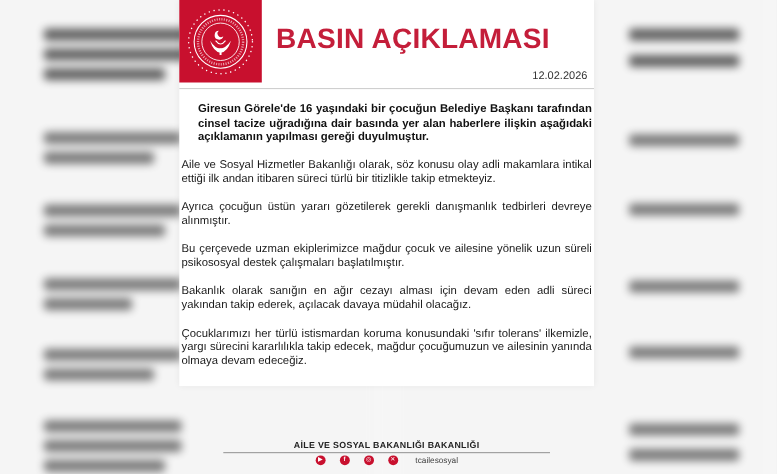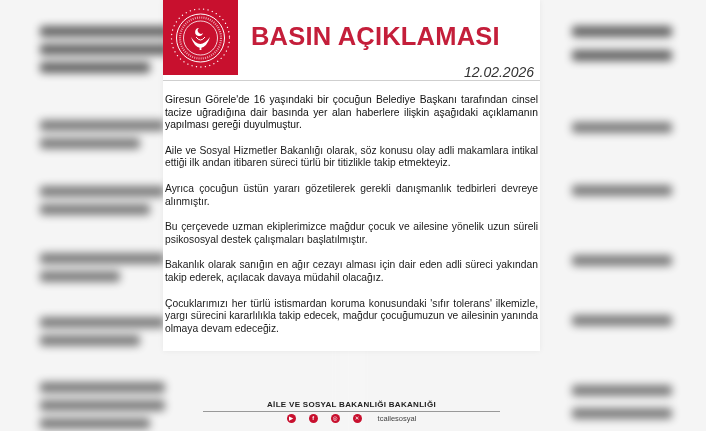--- a/index.html
+++ b/index.html
@@ -70,9 +70,8 @@
       position: absolute;
       right: 6px;
       top: 64px;
-      font-size: 14px;
+      font-size: 10px;
       color: #333;
-      font-style: italic;
     }
     .divider {
       position: absolute;

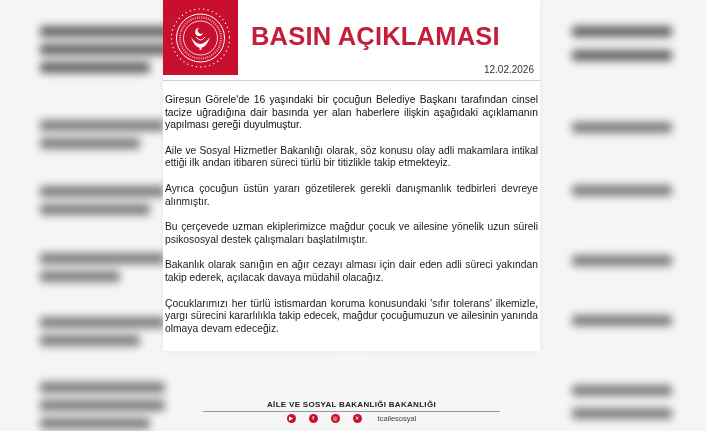--- a/index.html
+++ b/index.html
@@ -95,8 +95,9 @@
       margin: 0 0 13px 0;
     }
     .body p.lead {
-      font-weight: normal;
+      font-weight: bold;
       color: #111;
+      margin-left: 15px;
     }
     .footer-title {
       position: absolute;

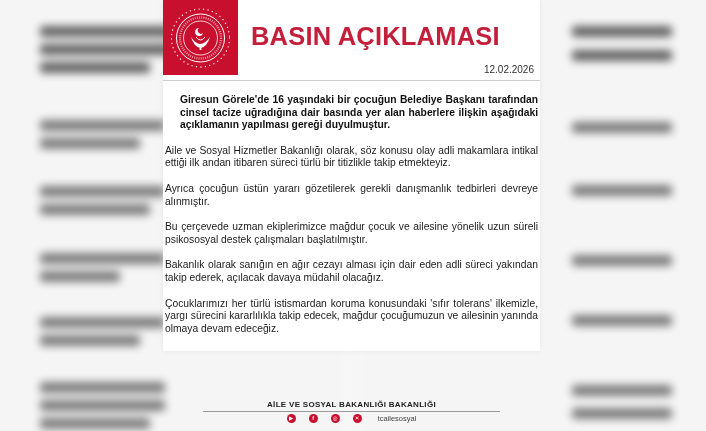--- a/index.html
+++ b/index.html
@@ -204,7 +204,7 @@
       <p>Aile ve Sosyal Hizmetler Bakanlığı olarak, söz konusu olay adli makamlara intikal ettiği ilk andan itibaren süreci türlü bir titizlikle takip etmekteyiz.</p>
       <p>Ayrıca çocuğun üstün yararı gözetilerek gerekli danışmanlık tedbirleri devreye alınmıştır.</p>
       <p>Bu çerçevede uzman ekiplerimizce mağdur çocuk ve ailesine yönelik uzun süreli psikososyal destek çalışmaları başlatılmıştır.</p>
-      <p>Bakanlık olarak sanığın en ağır cezayı alması için dair eden adli süreci yakından takip ederek, açılacak davaya müdahil olacağız.</p>
+      <p>Bakanlık olarak sanığın en ağır cezayı alması için devam eden adli süreci yakından takip ederek, açılacak davaya müdahil olacağız.</p>
       <p>Çocuklarımızı her türlü istismardan koruma konusundaki 'sıfır tolerans' ilkemizle, yargı sürecini kararlılıkla takip edecek, mağdur çocuğumuzun ve ailesinin yanında olmaya devam edeceğiz.</p>
     </div>
 

